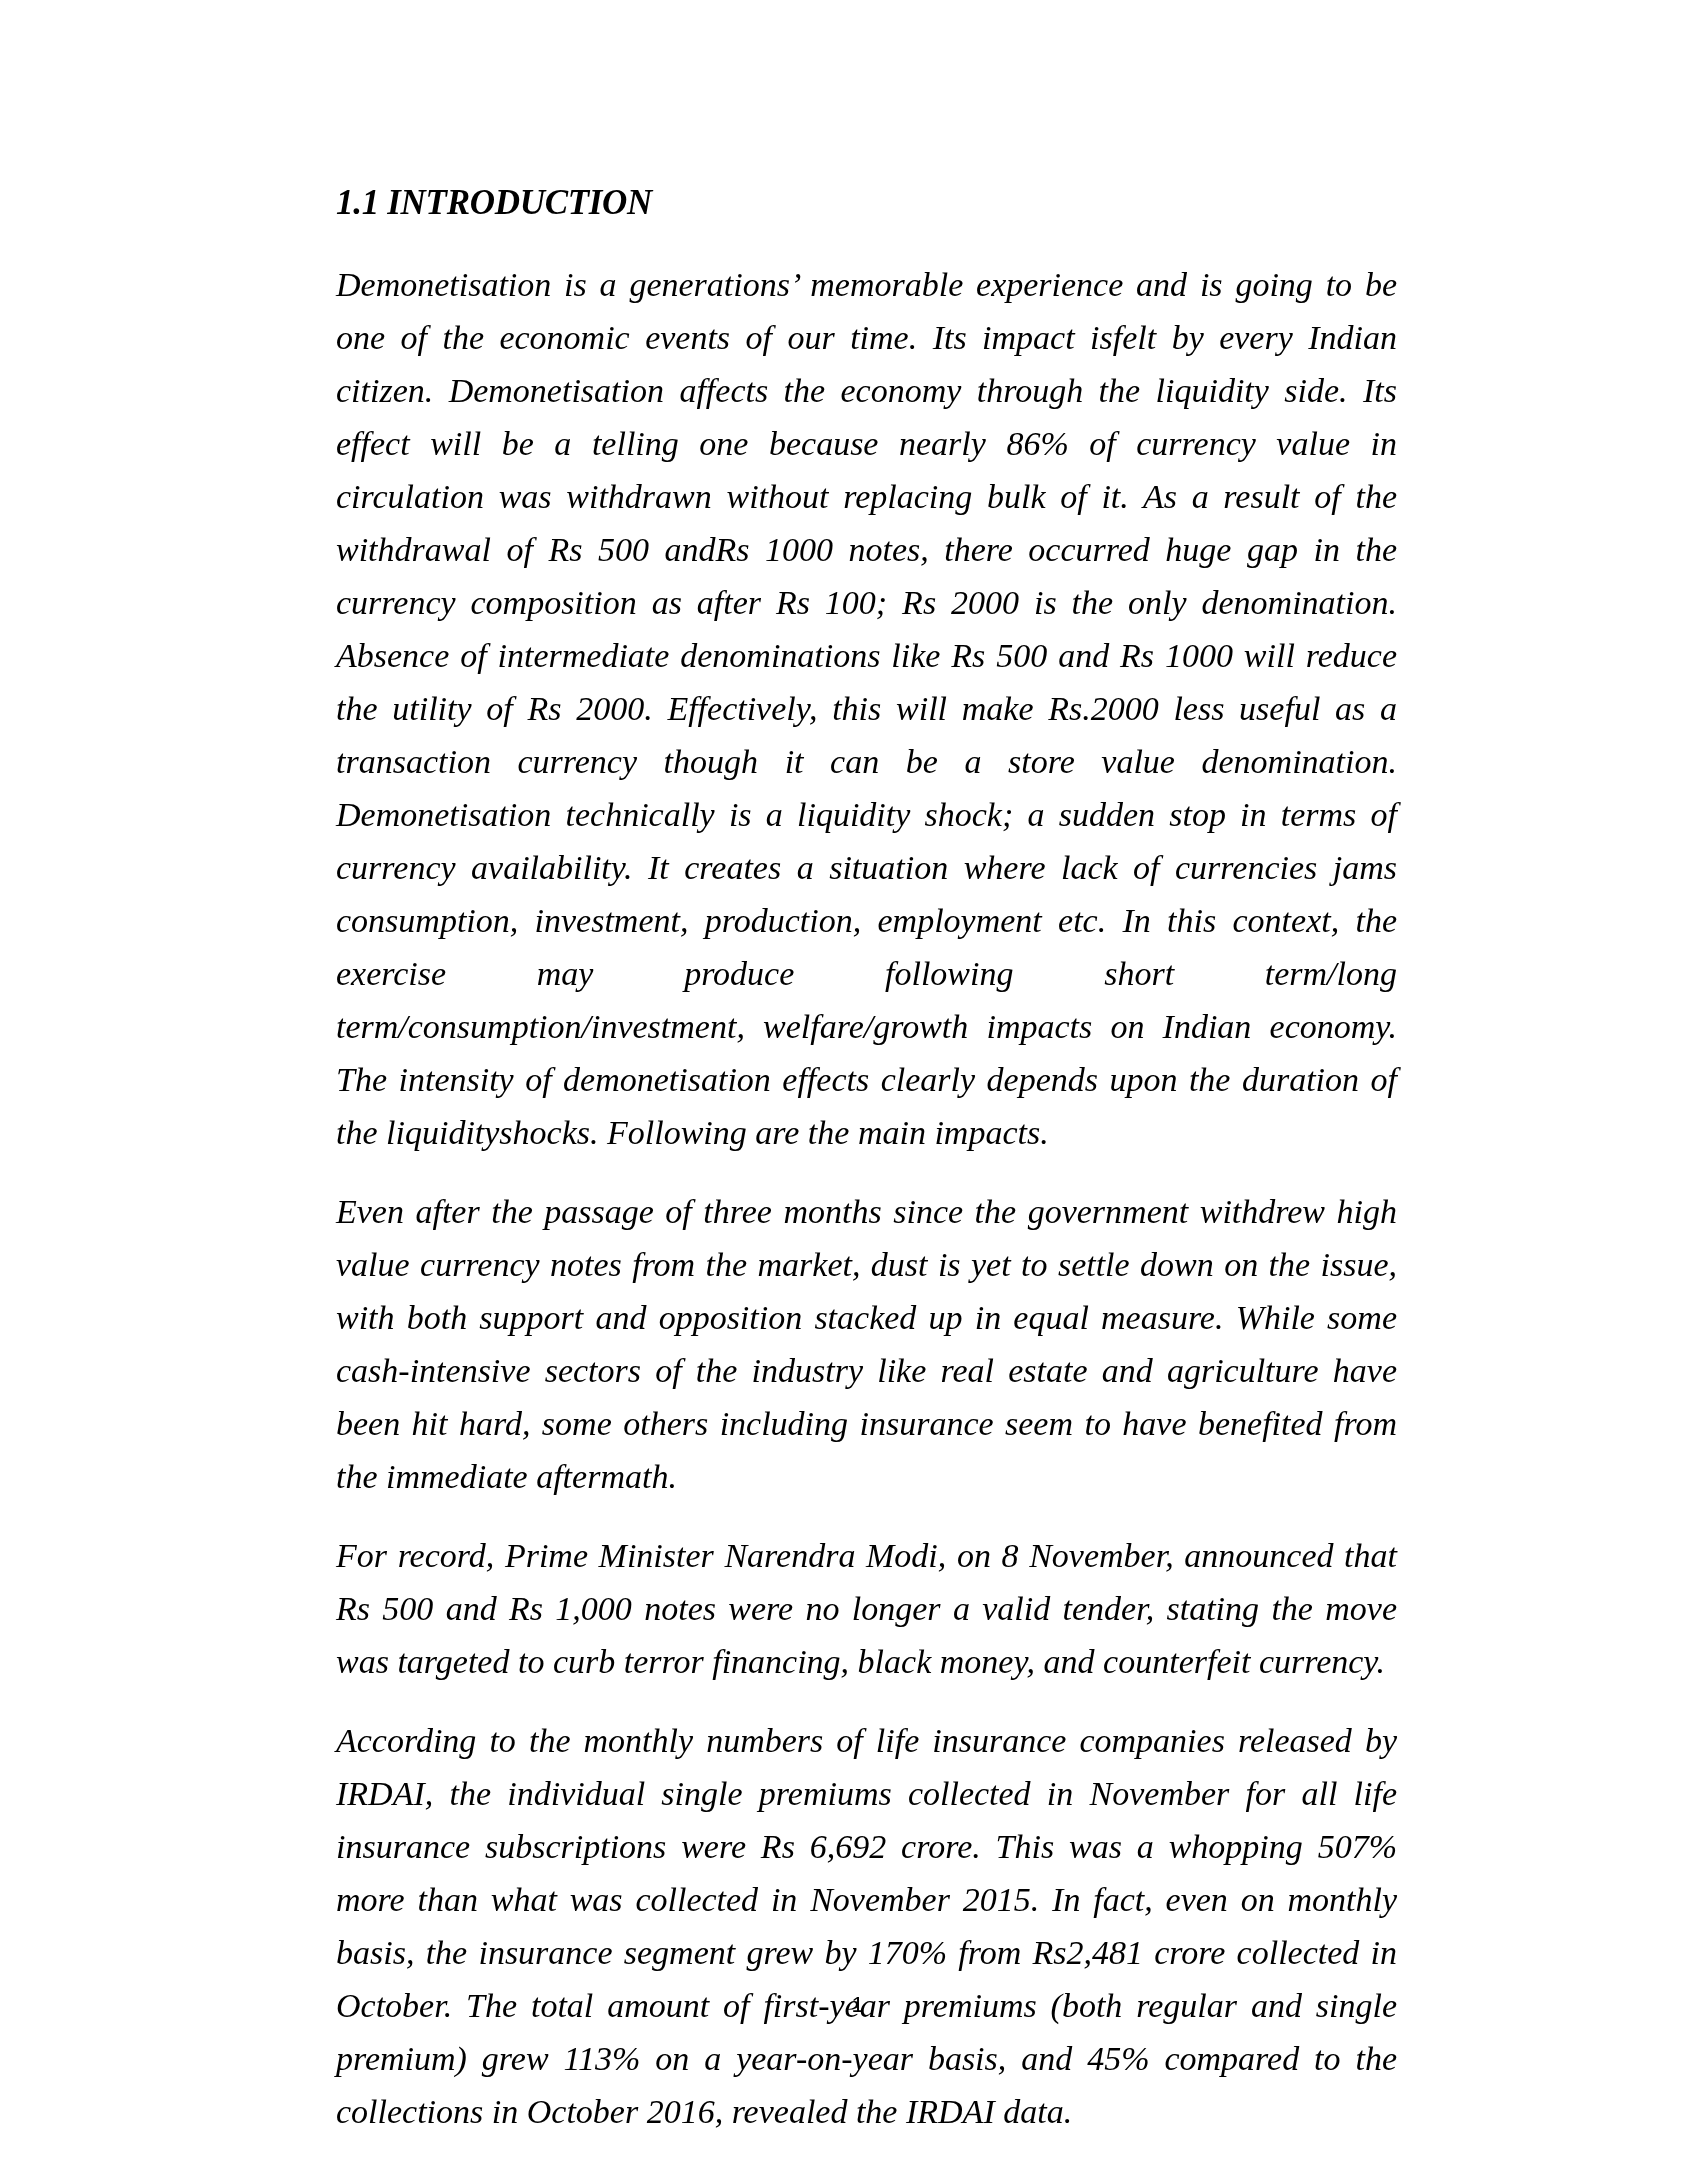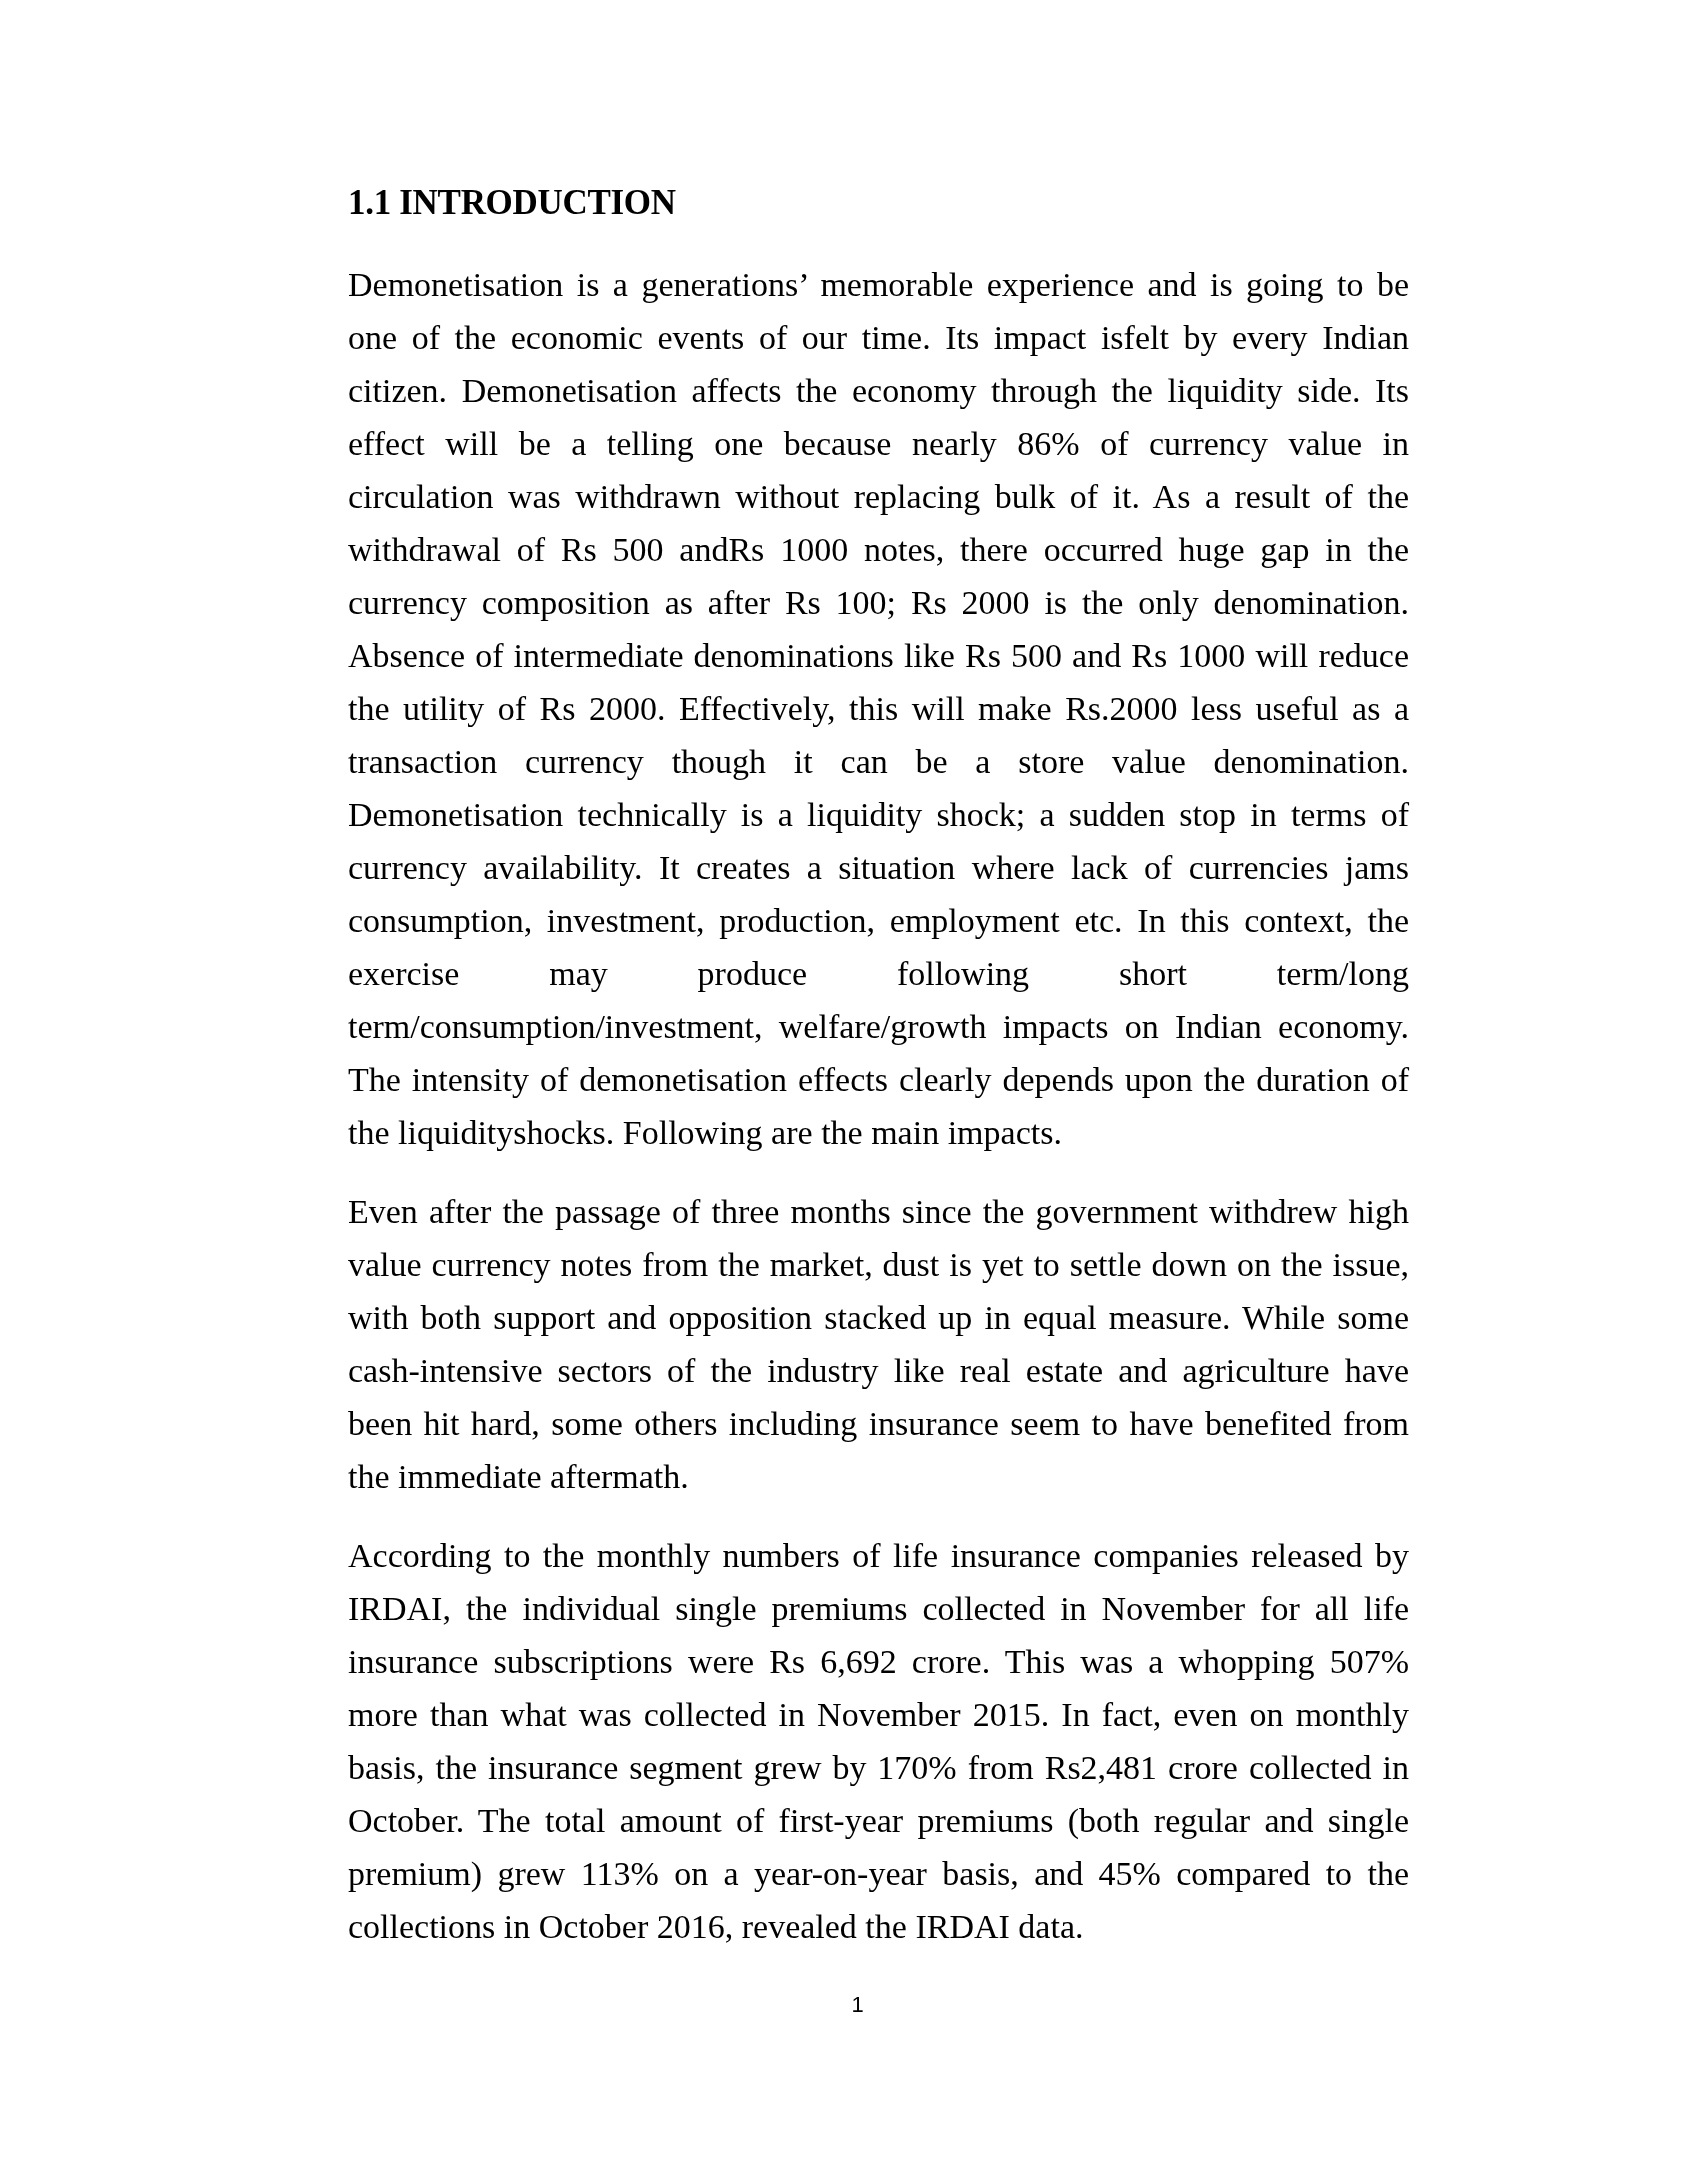--- a/index.html
+++ b/index.html
@@ -24,9 +24,10 @@
   }
   .content {
     position: absolute;
-    left: 348px;
+    left: 336px;
     top: 178px;
     width: 1061px;
+    font-style: italic;
   }
   .heading {
     font-family: "Liberation Serif", serif;

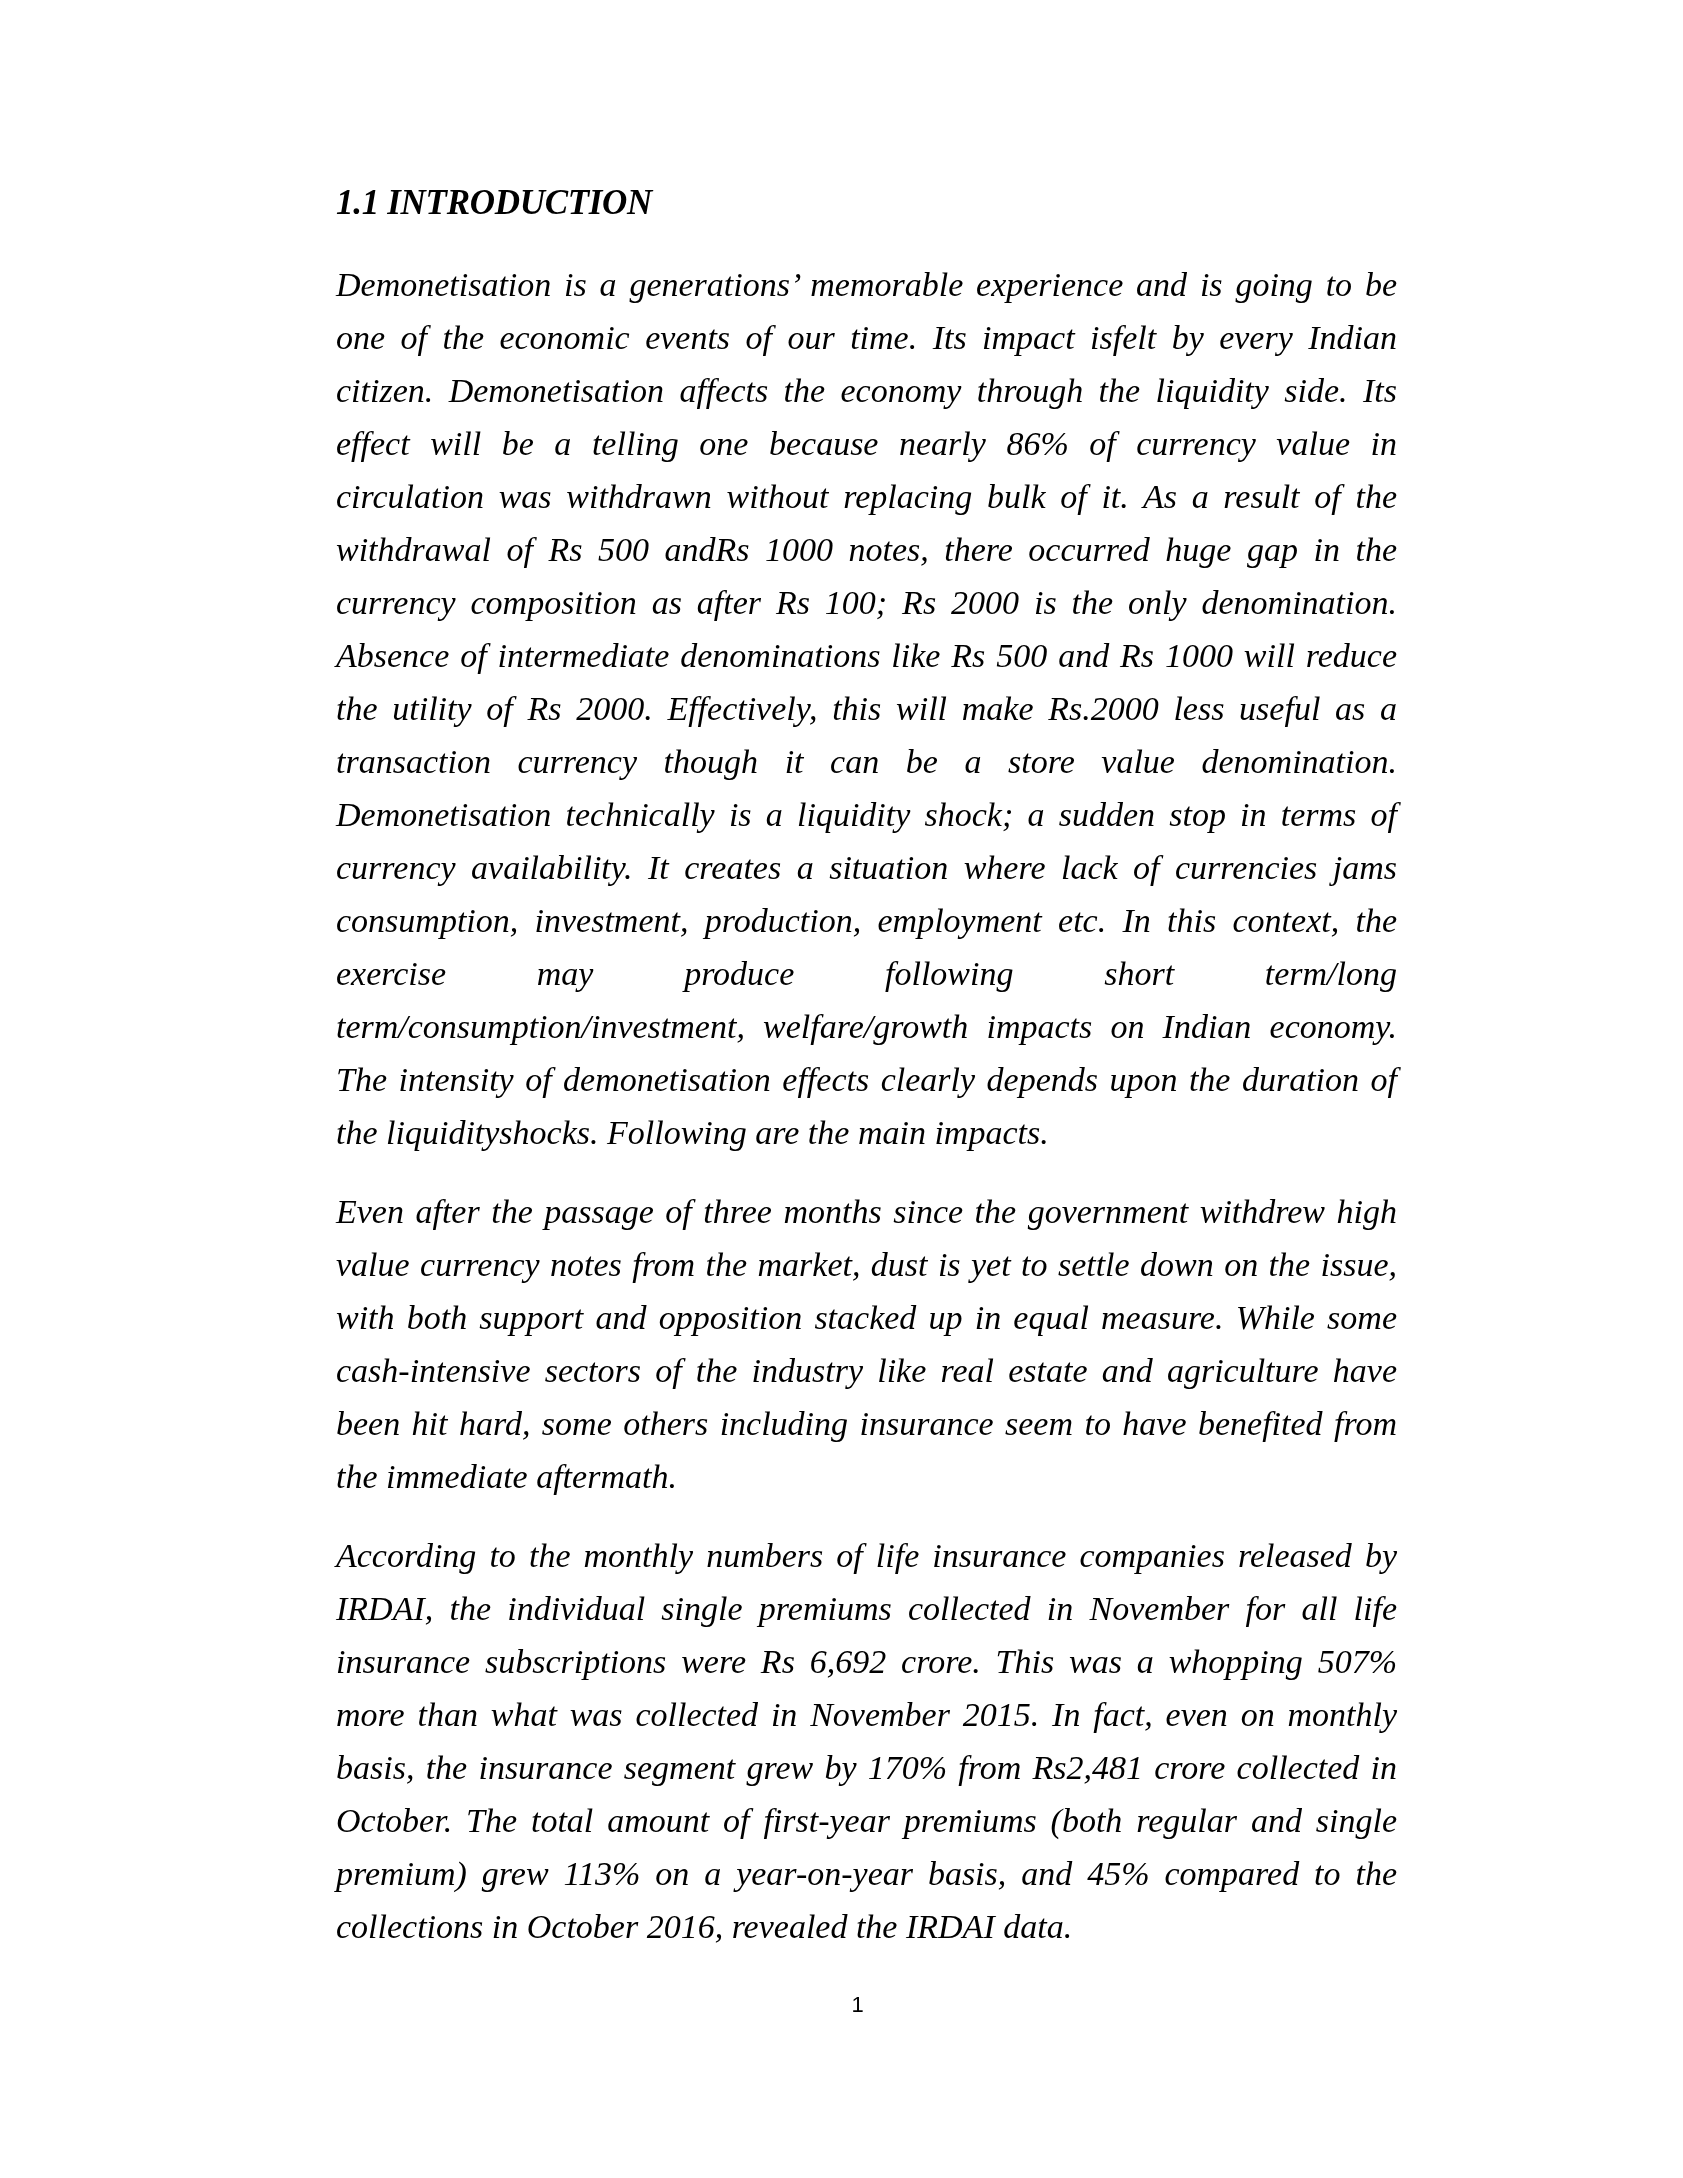--- a/index.html
+++ b/index.html
@@ -64,6 +64,7 @@
     <h1 class="heading">1.1 INTRODUCTION</h1>
     <p class="para">Demonetisation is a generations’ memorable experience and is going to be one of the economic events of our time. Its impact isfelt by every Indian citizen. Demonetisation affects the economy through the liquidity side. Its effect will be a telling one because nearly 86% of currency value in circulation was withdrawn without replacing bulk of it. As a result of the withdrawal of Rs 500 andRs 1000 notes, there occurred huge gap in the currency composition as after Rs 100; Rs 2000 is the only denomination. Absence of intermediate denominations like Rs 500 and Rs 1000 will reduce the utility of Rs 2000. Effectively, this will make Rs.2000 less useful as a transaction currency though it can be a store value denomination. Demonetisation technically is a liquidity shock; a sudden stop in terms of currency availability. It creates a situation where lack of currencies jams consumption, investment, production, employment etc. In this context, the exercise may produce following short term/long term/consumption/investment, welfare/growth impacts on Indian economy. The intensity of demonetisation effects clearly depends upon the duration of the liquidityshocks. Following are the main impacts.</p>
     <p class="para">Even after the passage of three months since the government withdrew high value currency notes from the market, dust is yet to settle down on the issue, with both support and opposition stacked up in equal measure. While some cash-intensive sectors of the industry like real estate and agriculture have been hit hard, some others including insurance seem to have benefited from the immediate aftermath.</p>
+    <p class="para">For record, Prime Minister Narendra Modi, on 8 November, announced that Rs 500 and Rs 1,000 notes were no longer a valid tender, stating the move was targeted to curb terror financing, black money, and counterfeit currency.</p>
     <p class="para">According to the monthly numbers of life insurance companies released by IRDAI, the individual single premiums collected in November for all life insurance subscriptions were Rs 6,692 crore. This was a whopping 507% more than what was collected in November 2015. In fact, even on monthly basis, the insurance segment grew by 170% from Rs2,481 crore collected in October. The total amount of first-year premiums (both regular and single premium) grew 113% on a year-on-year basis, and 45% compared to the collections in October 2016, revealed the IRDAI data.</p>
   </div>
   <div class="page-number">1</div>

